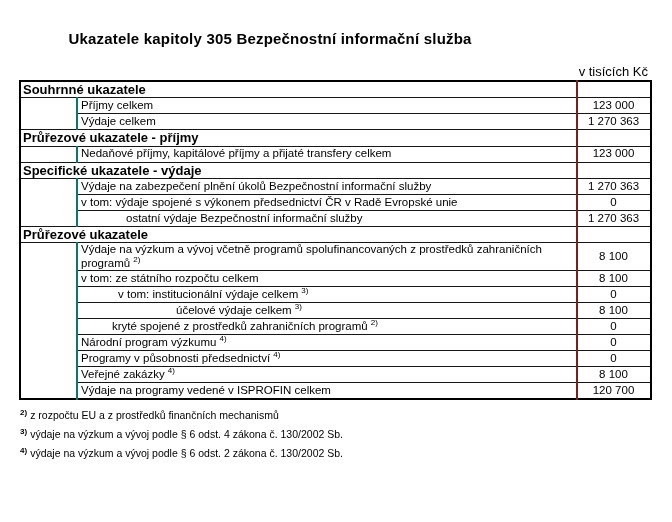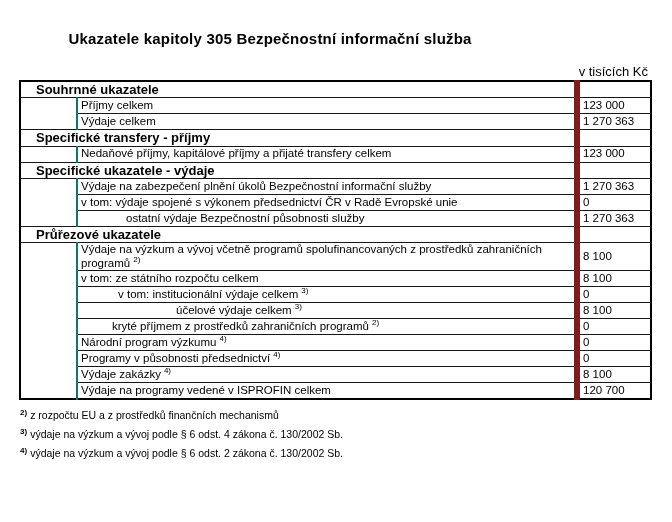--- a/index.html
+++ b/index.html
@@ -58,7 +58,7 @@
   td.section-cell {
     font-weight: bold;
     font-size: 13px;
-    padding-left: 15px;
+    padding-left: 2px;
   }
   td.gutter-cell {
     border-right: 1px solid #161616;

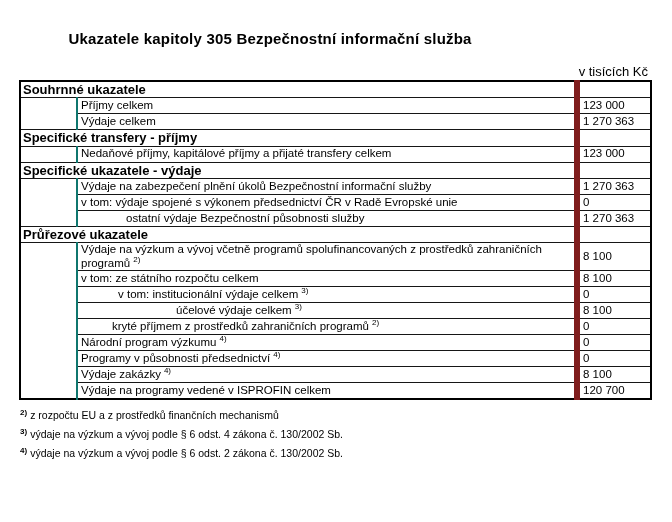--- a/index.html
+++ b/index.html
@@ -66,8 +66,8 @@
   }
   td.label-cell { border-left: 2px solid #0f766e; }
   td.value-cell {
-    border-left: 6px solid #7f1d1d;
-    text-align: left;
+    border-left: 2px solid #7f1d1d;
+    text-align: center;
     padding-right: 4px;
   }
   td.ind-0 { padding-left: 3px; }

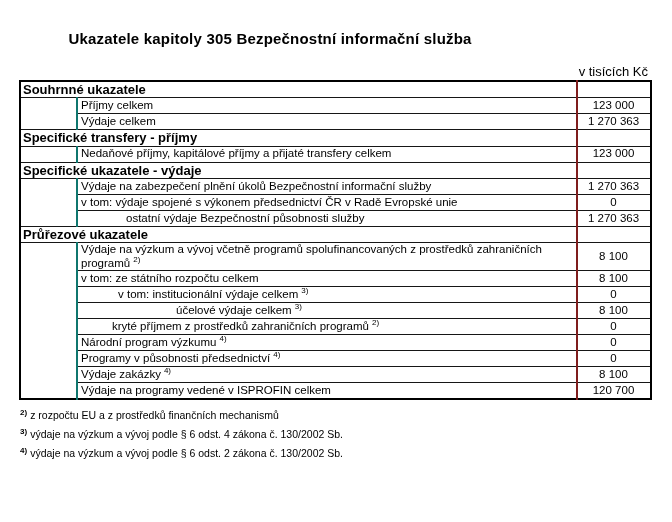--- a/index.html
+++ b/index.html
@@ -125,7 +125,7 @@
         <td class="value-cell">1 270 363</td>
       </tr>
       <tr>
-        <td class="section-cell" colspan="2">Specifické transfery - příjmy</td>
+        <td class="section-cell" colspan="2">Průřezové ukazatele - příjmy</td>
         <td class="value-cell"></td>
       </tr>
       <tr>

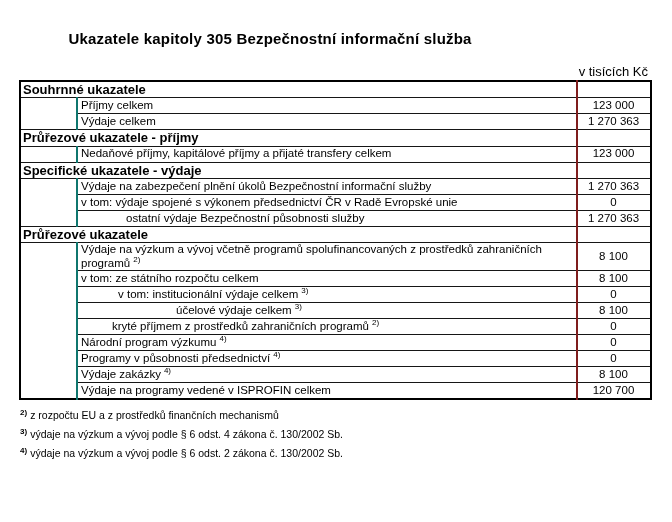--- a/index.html
+++ b/index.html
@@ -147,7 +147,7 @@
         <td class="value-cell">0</td>
       </tr>
       <tr>
-        <td class="label-cell ind-1"><span>ostatní výdaje Bezpečnostní působnosti služby</span></td>
+        <td class="label-cell ind-1"><span>ostatní výdaje Bezpečnostní informační služby</span></td>
         <td class="value-cell">1 270 363</td>
       </tr>
       <tr>

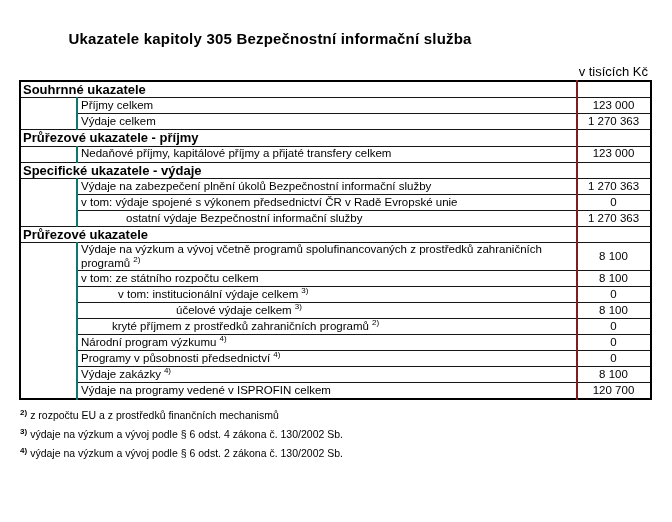--- a/index.html
+++ b/index.html
@@ -172,7 +172,7 @@
         <td class="value-cell">8 100</td>
       </tr>
       <tr>
-        <td class="label-cell ind-4"><span>kryté příjmem z prostředků zahraničních programů</span><sup class="ref">2)</sup></td>
+        <td class="label-cell ind-4"><span>kryté spojené z prostředků zahraničních programů</span><sup class="ref">2)</sup></td>
         <td class="value-cell">0</td>
       </tr>
       <tr>

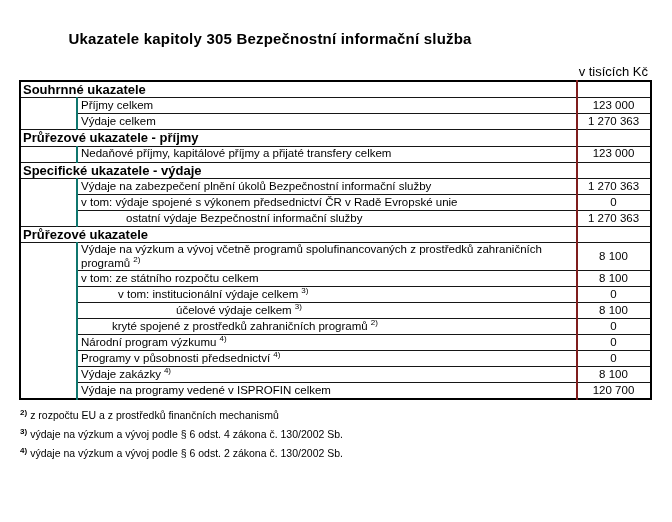--- a/index.html
+++ b/index.html
@@ -184,7 +184,7 @@
         <td class="value-cell">0</td>
       </tr>
       <tr>
-        <td class="label-cell ind-0"><span>Výdaje zakázky</span><sup class="ref">4)</sup></td>
+        <td class="label-cell ind-0"><span>Veřejné zakázky</span><sup class="ref">4)</sup></td>
         <td class="value-cell">8 100</td>
       </tr>
       <tr>

